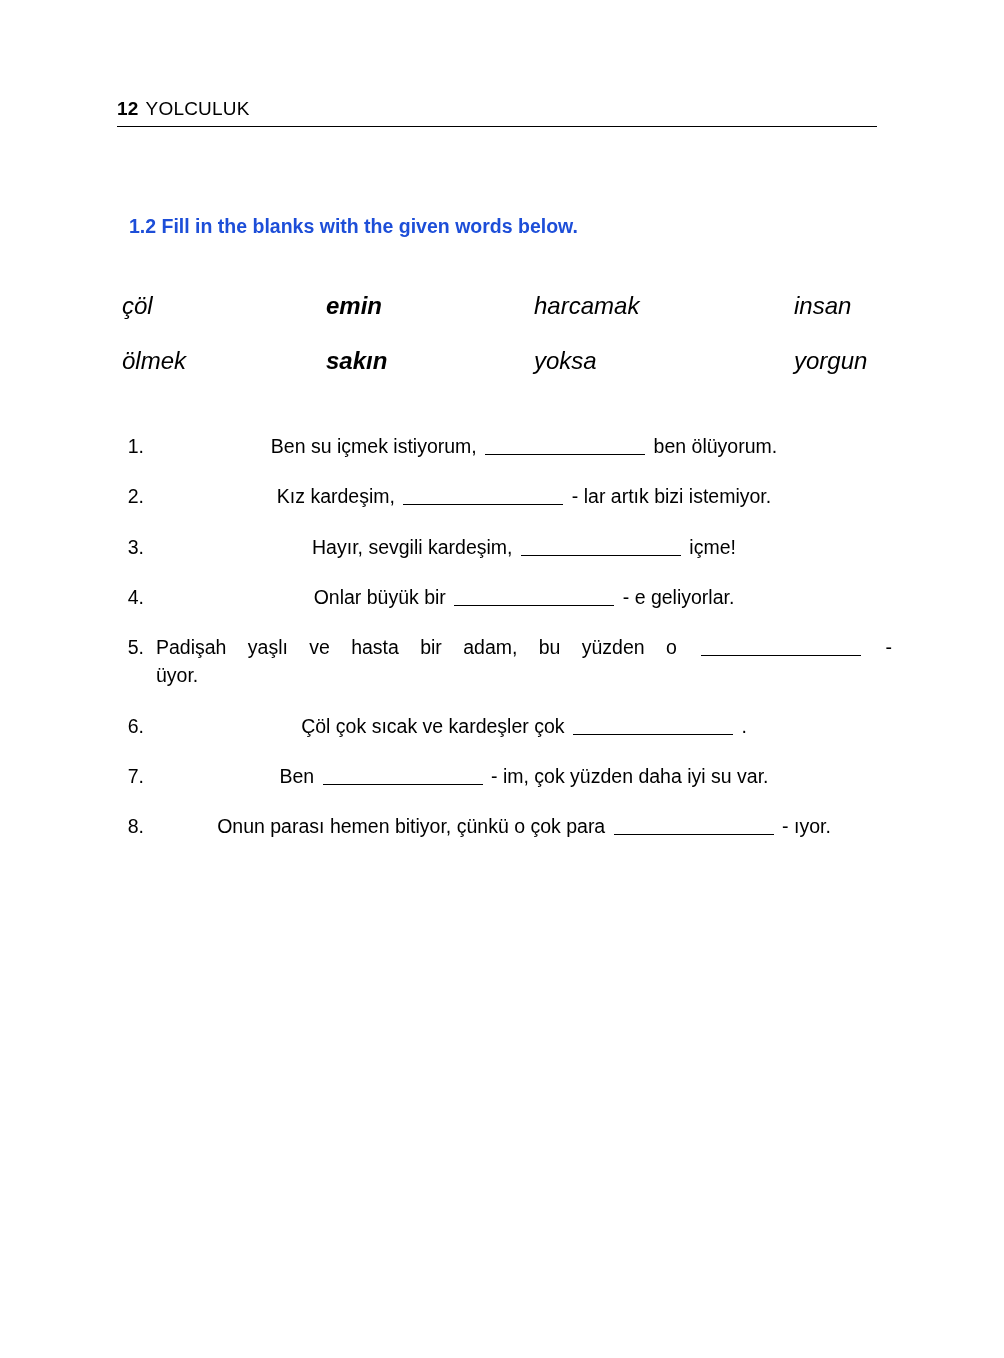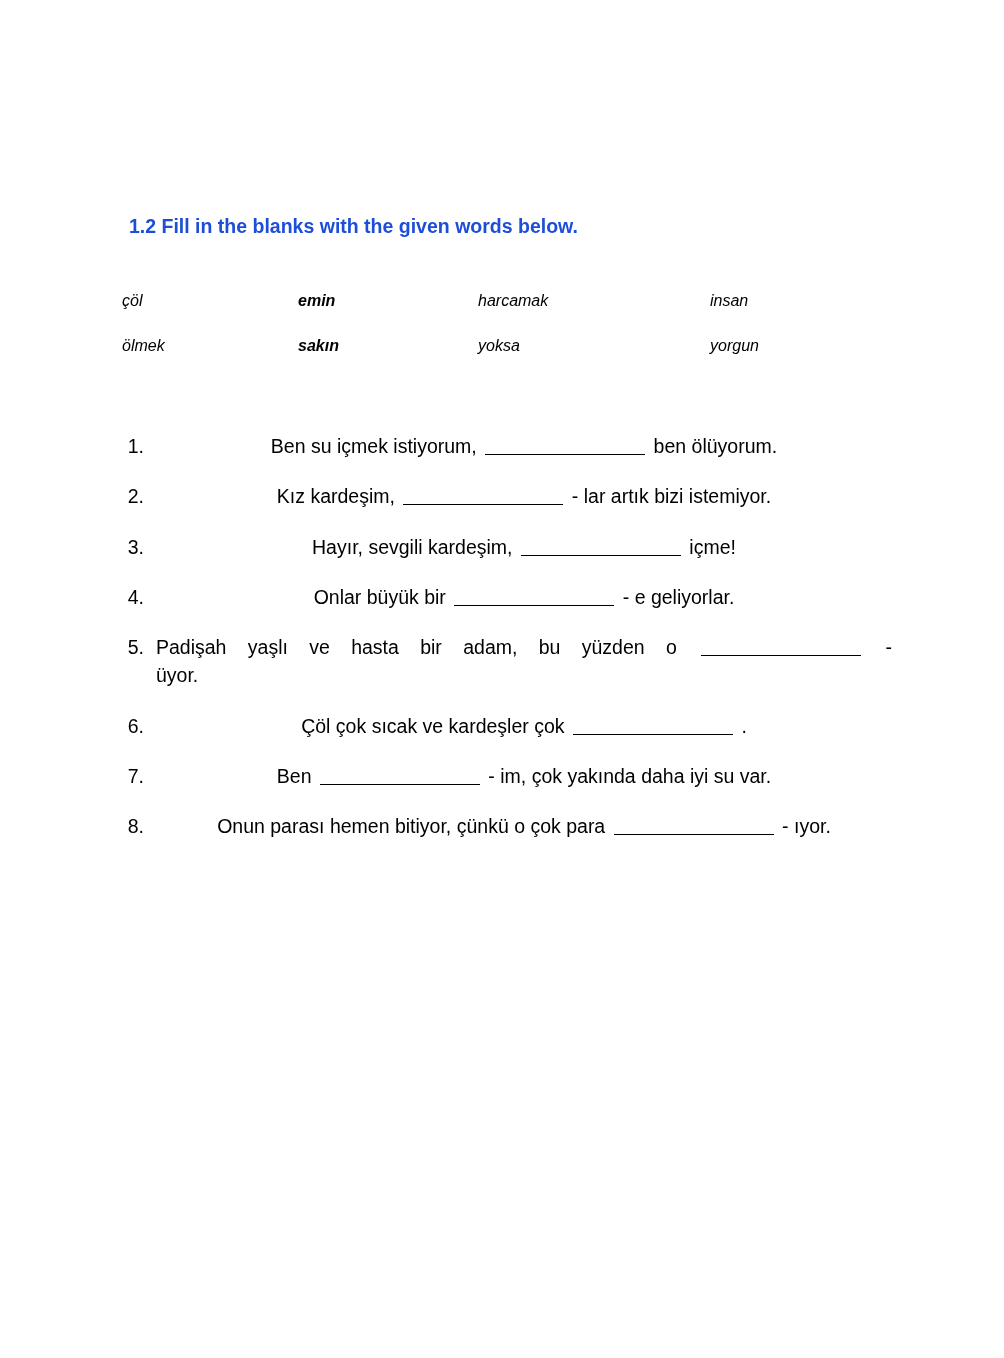--- a/index.html
+++ b/index.html
@@ -128,6 +128,13 @@
 
 <div class="page">
 
+  <div class="header">
+    <div class="header-line">
+      <span class="header-page-num">12</span>
+      <span class="header-title">YOLCULUK</span>
+    </div>
+    <div class="header-rule"></div>
+  </div>
 
   <div class="instruction">1.2 Fill in the blanks with the given words below.</div>
 

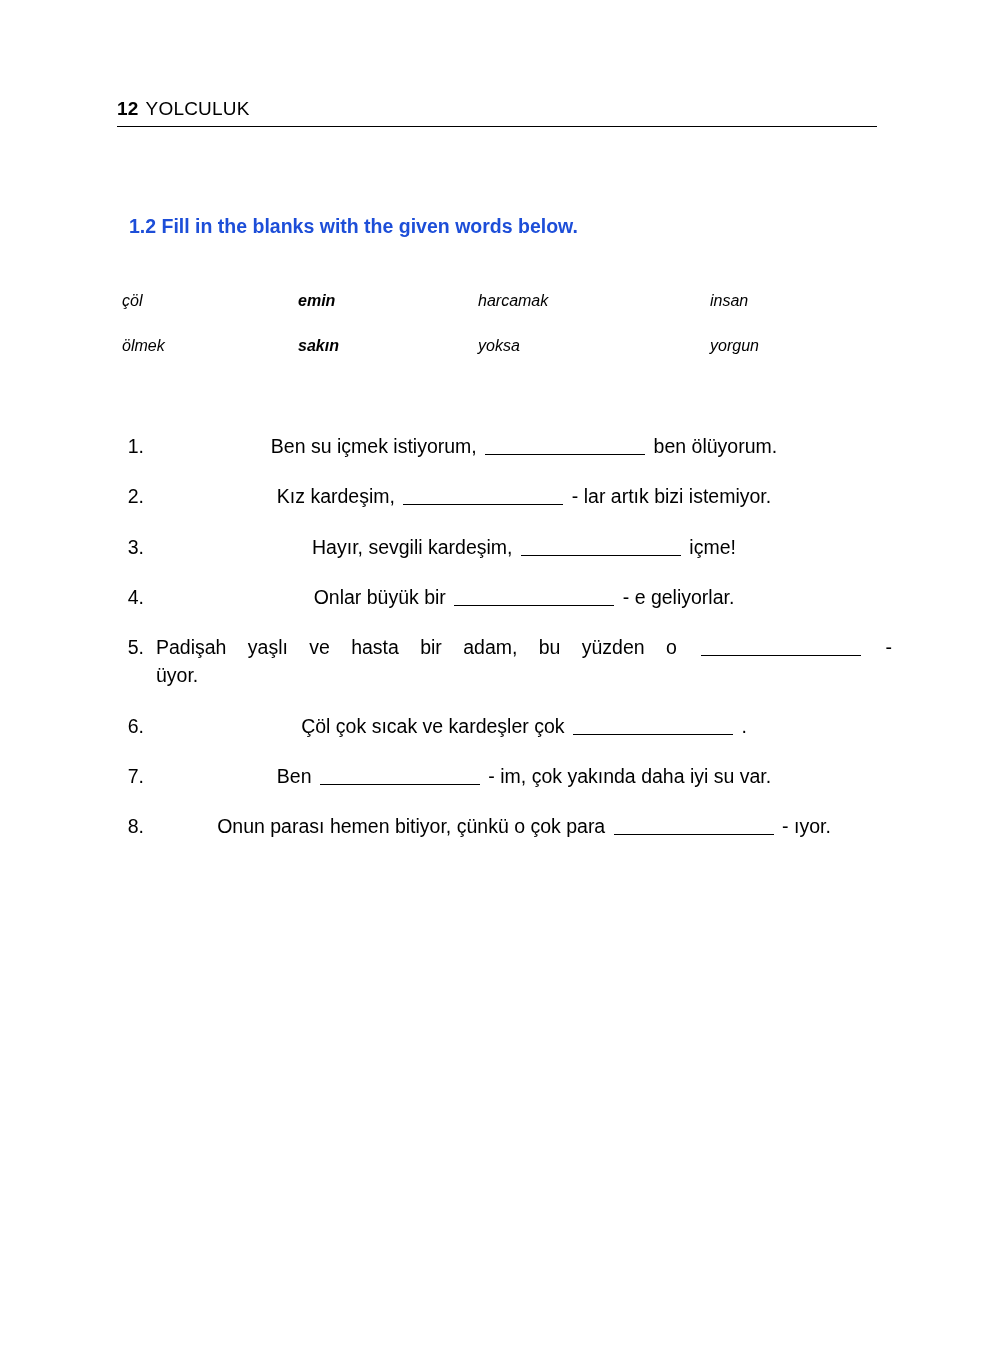--- a/index.html
+++ b/index.html
@@ -69,8 +69,9 @@
   .wb-row {
     display: flex;
     font-style: italic;
-    font-size: 16px;
+    font-size: 24px;
     margin-bottom: 27px;
+    gap: 28px;
   }
   .wb-cell {
     width: 176px;

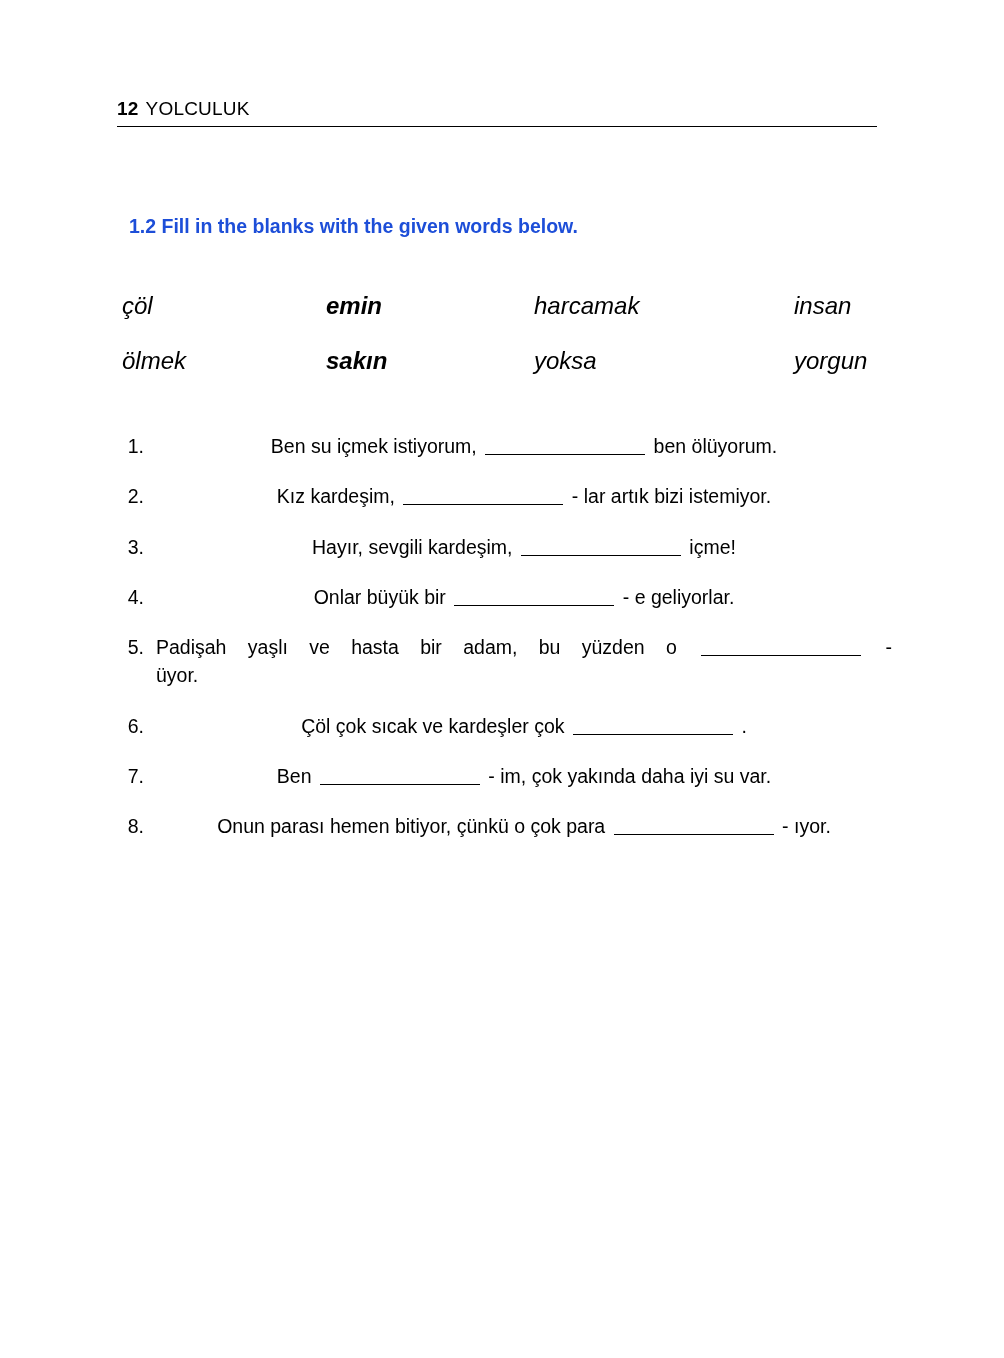--- a/index.html
+++ b/index.html
@@ -218,7 +218,7 @@
       <span class="q-body">
         <span>Ben</span>
         <span class="blank"></span>
-        <span>- im, çok yakında daha iyi su var.</span>
+        <span>- im, çok yüzden daha iyi su var.</span>
       </span>
     </div>
 

